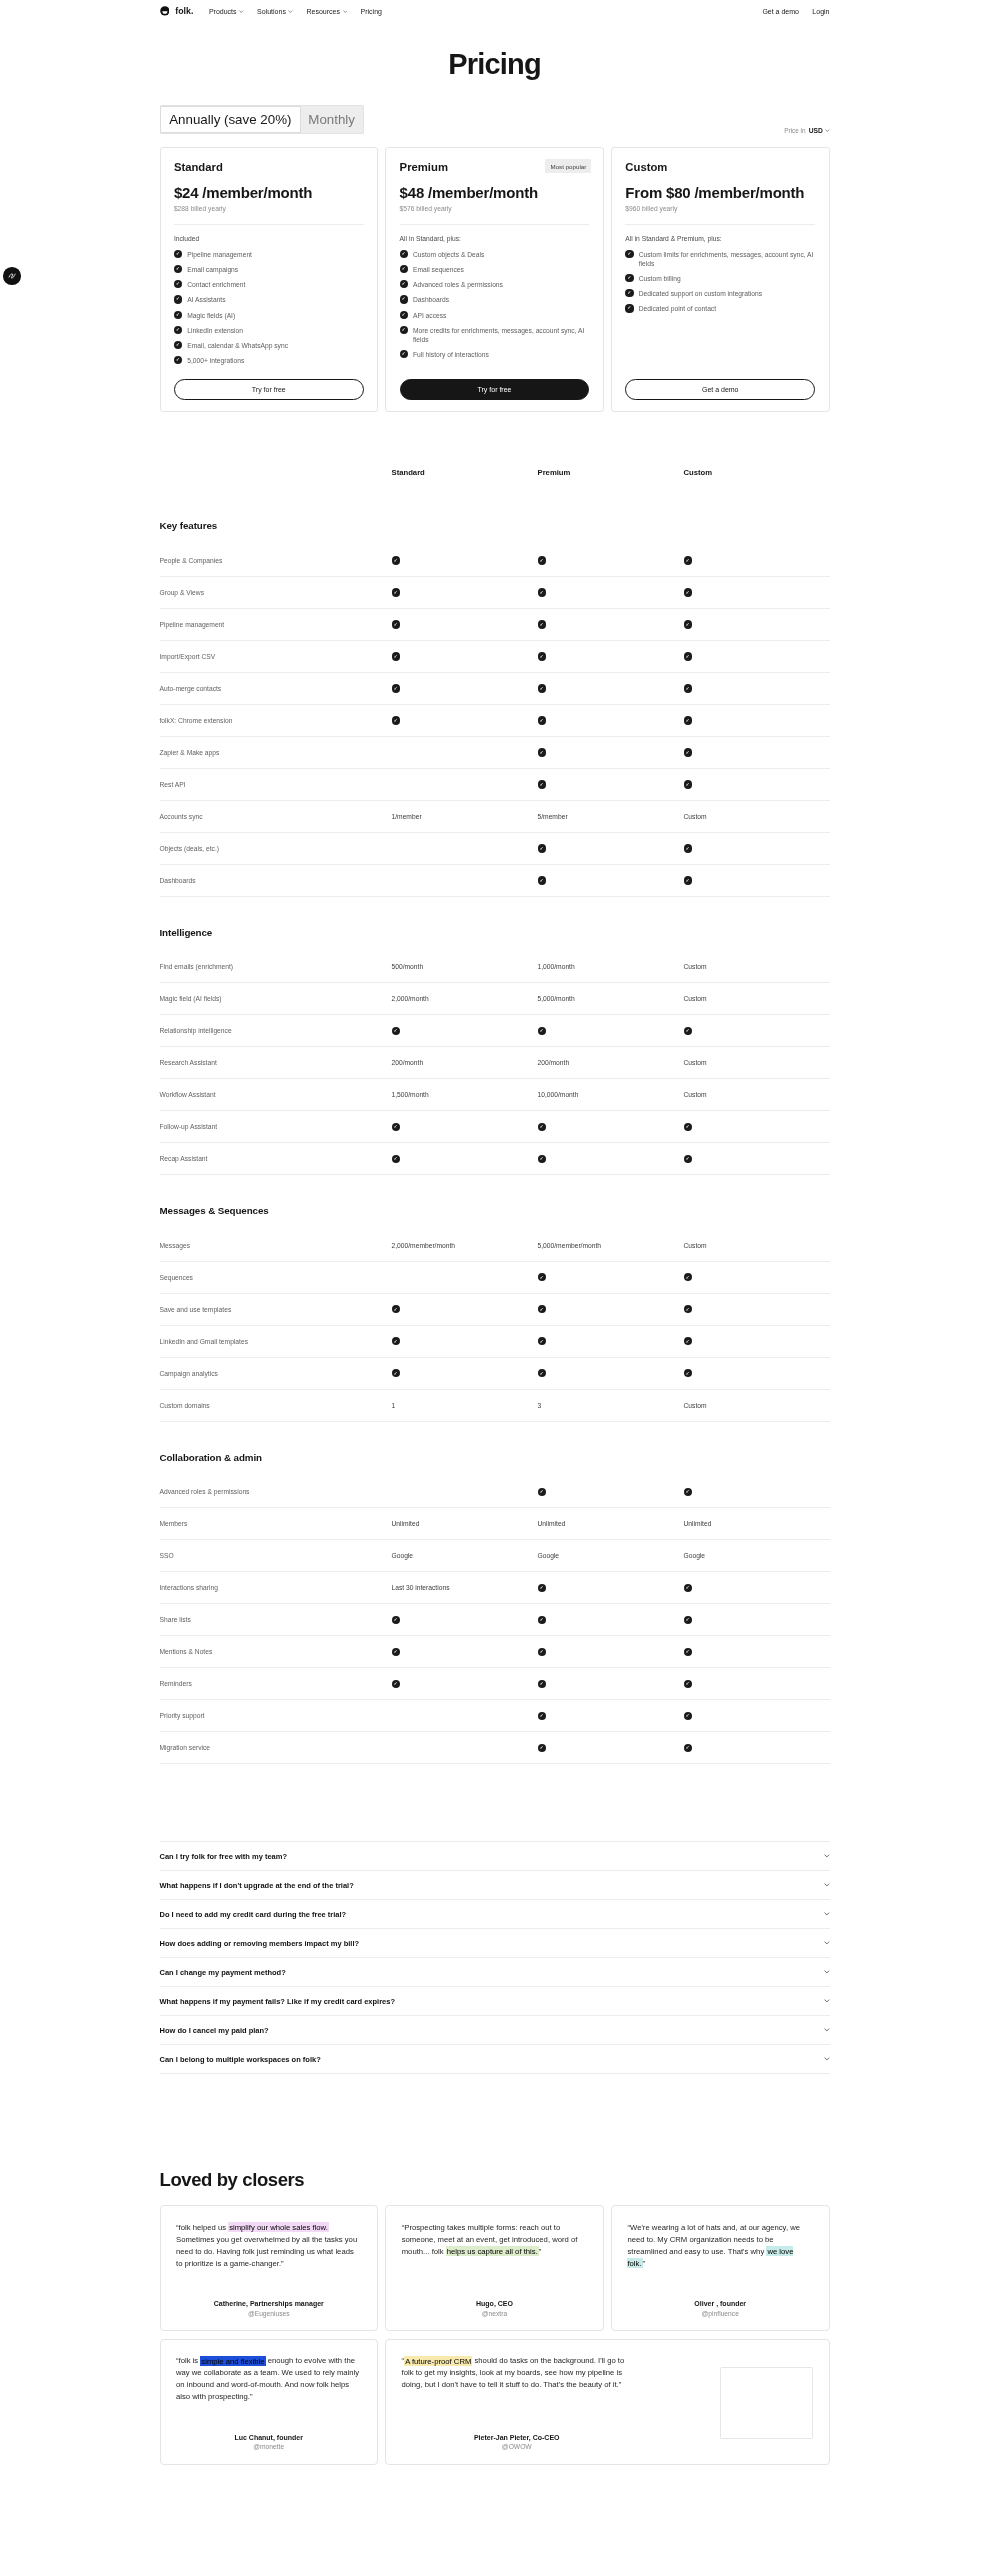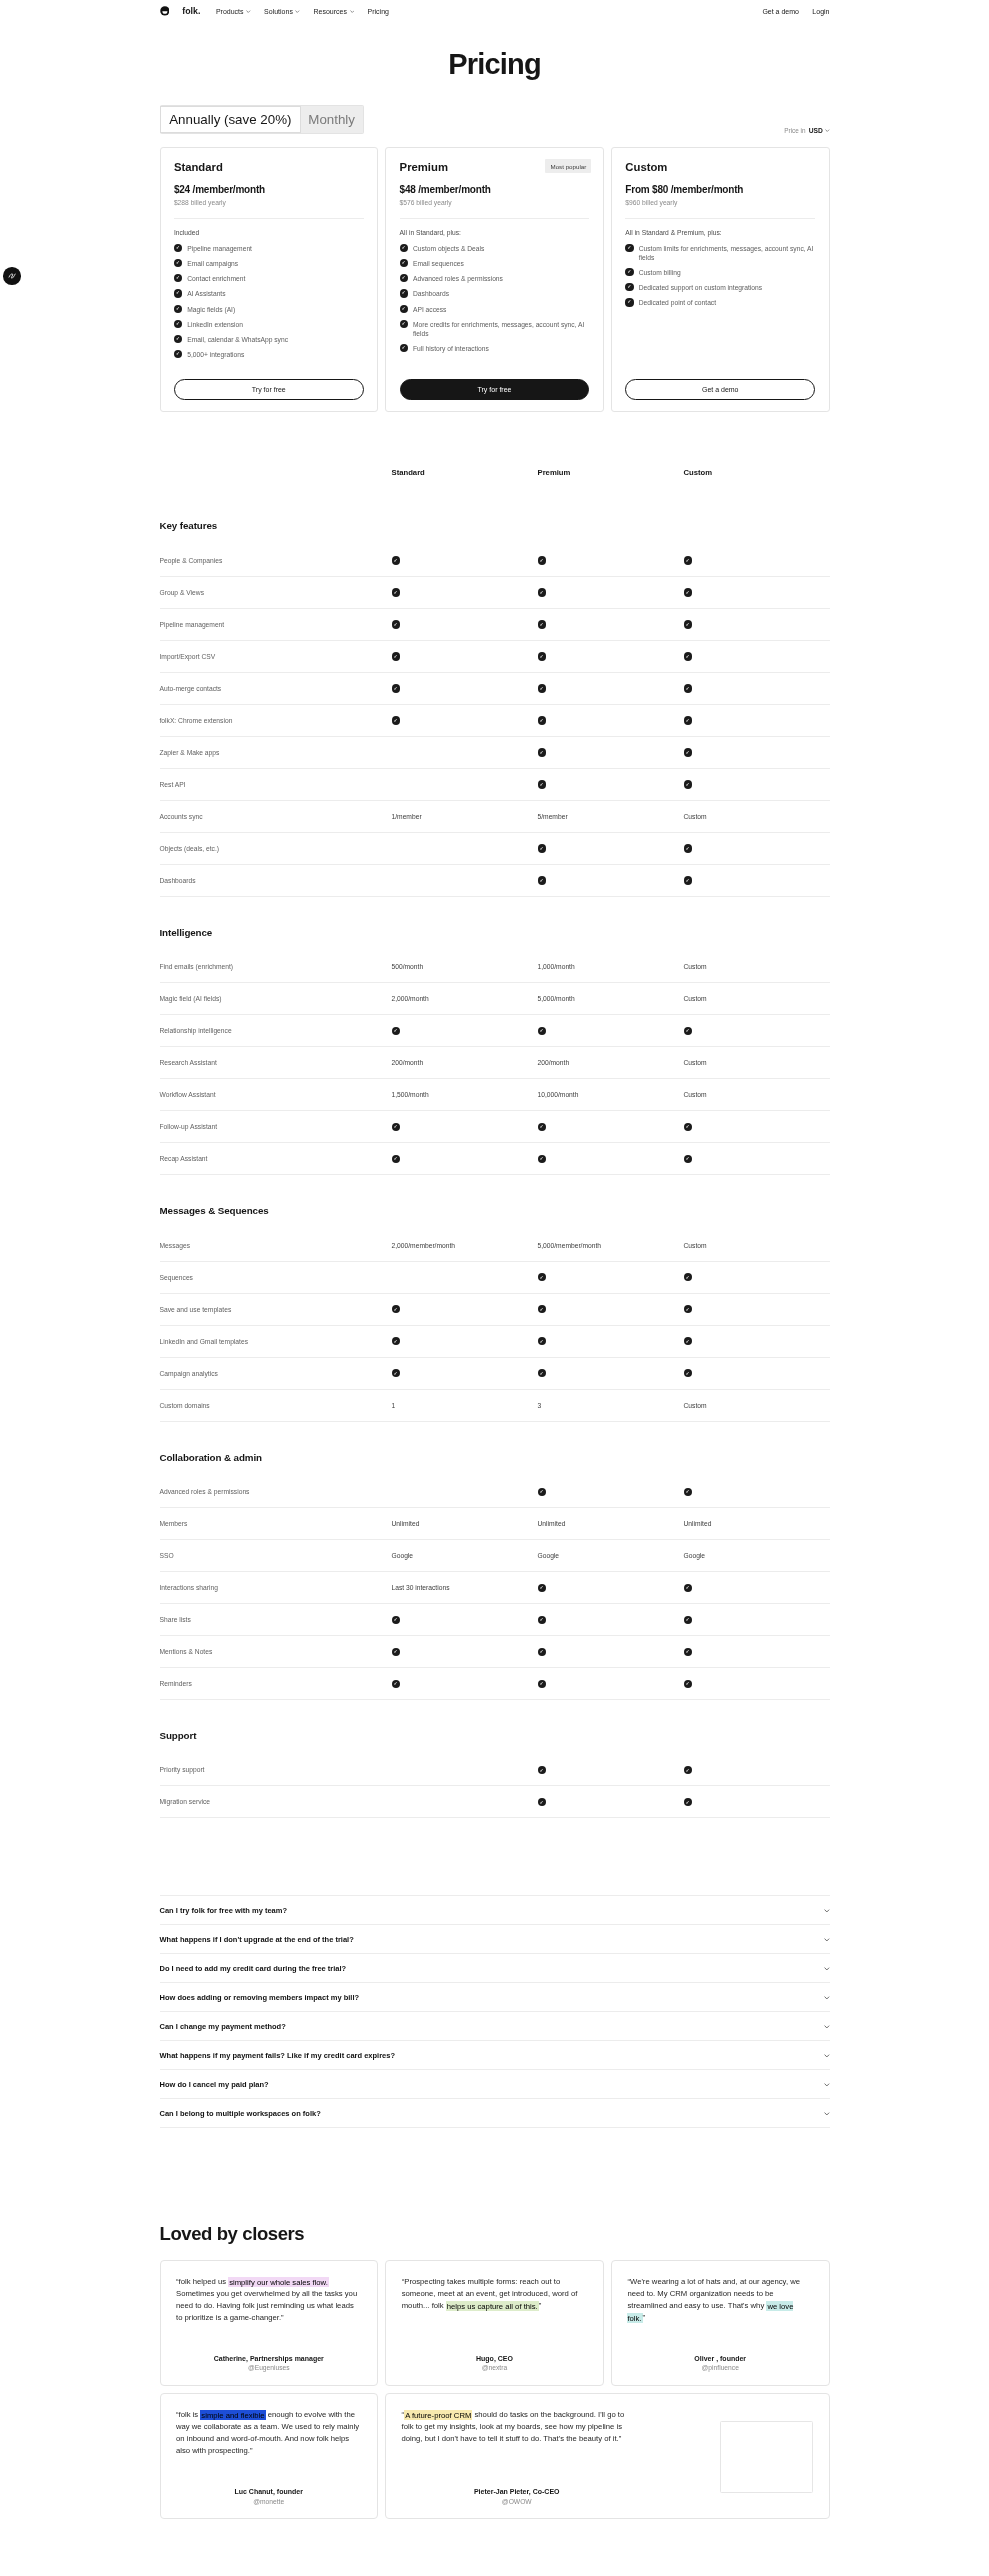--- a/index.html
+++ b/index.html
@@ -13,7 +13,7 @@
   header { padding-top:6.2px; }
   .hrow { display:flex; align-items:center; justify-content:space-between; font-size:7px; }
   .hleft { display:flex; align-items:center; gap:15.5px; }
-  .logo { display:flex; align-items:center; gap:13px; font-weight:700; font-size:8.8px; }
+  .logo { display:flex; align-items:center; gap:6px; font-weight:700; font-size:8.8px; }
   nav { display:flex; align-items:center; gap:13.4px; color:#1c1c1c; }
   .navitem { display:inline-flex; align-items:center; gap:2.6px; }
   .hright { display:flex; align-items:center; gap:13.4px; }

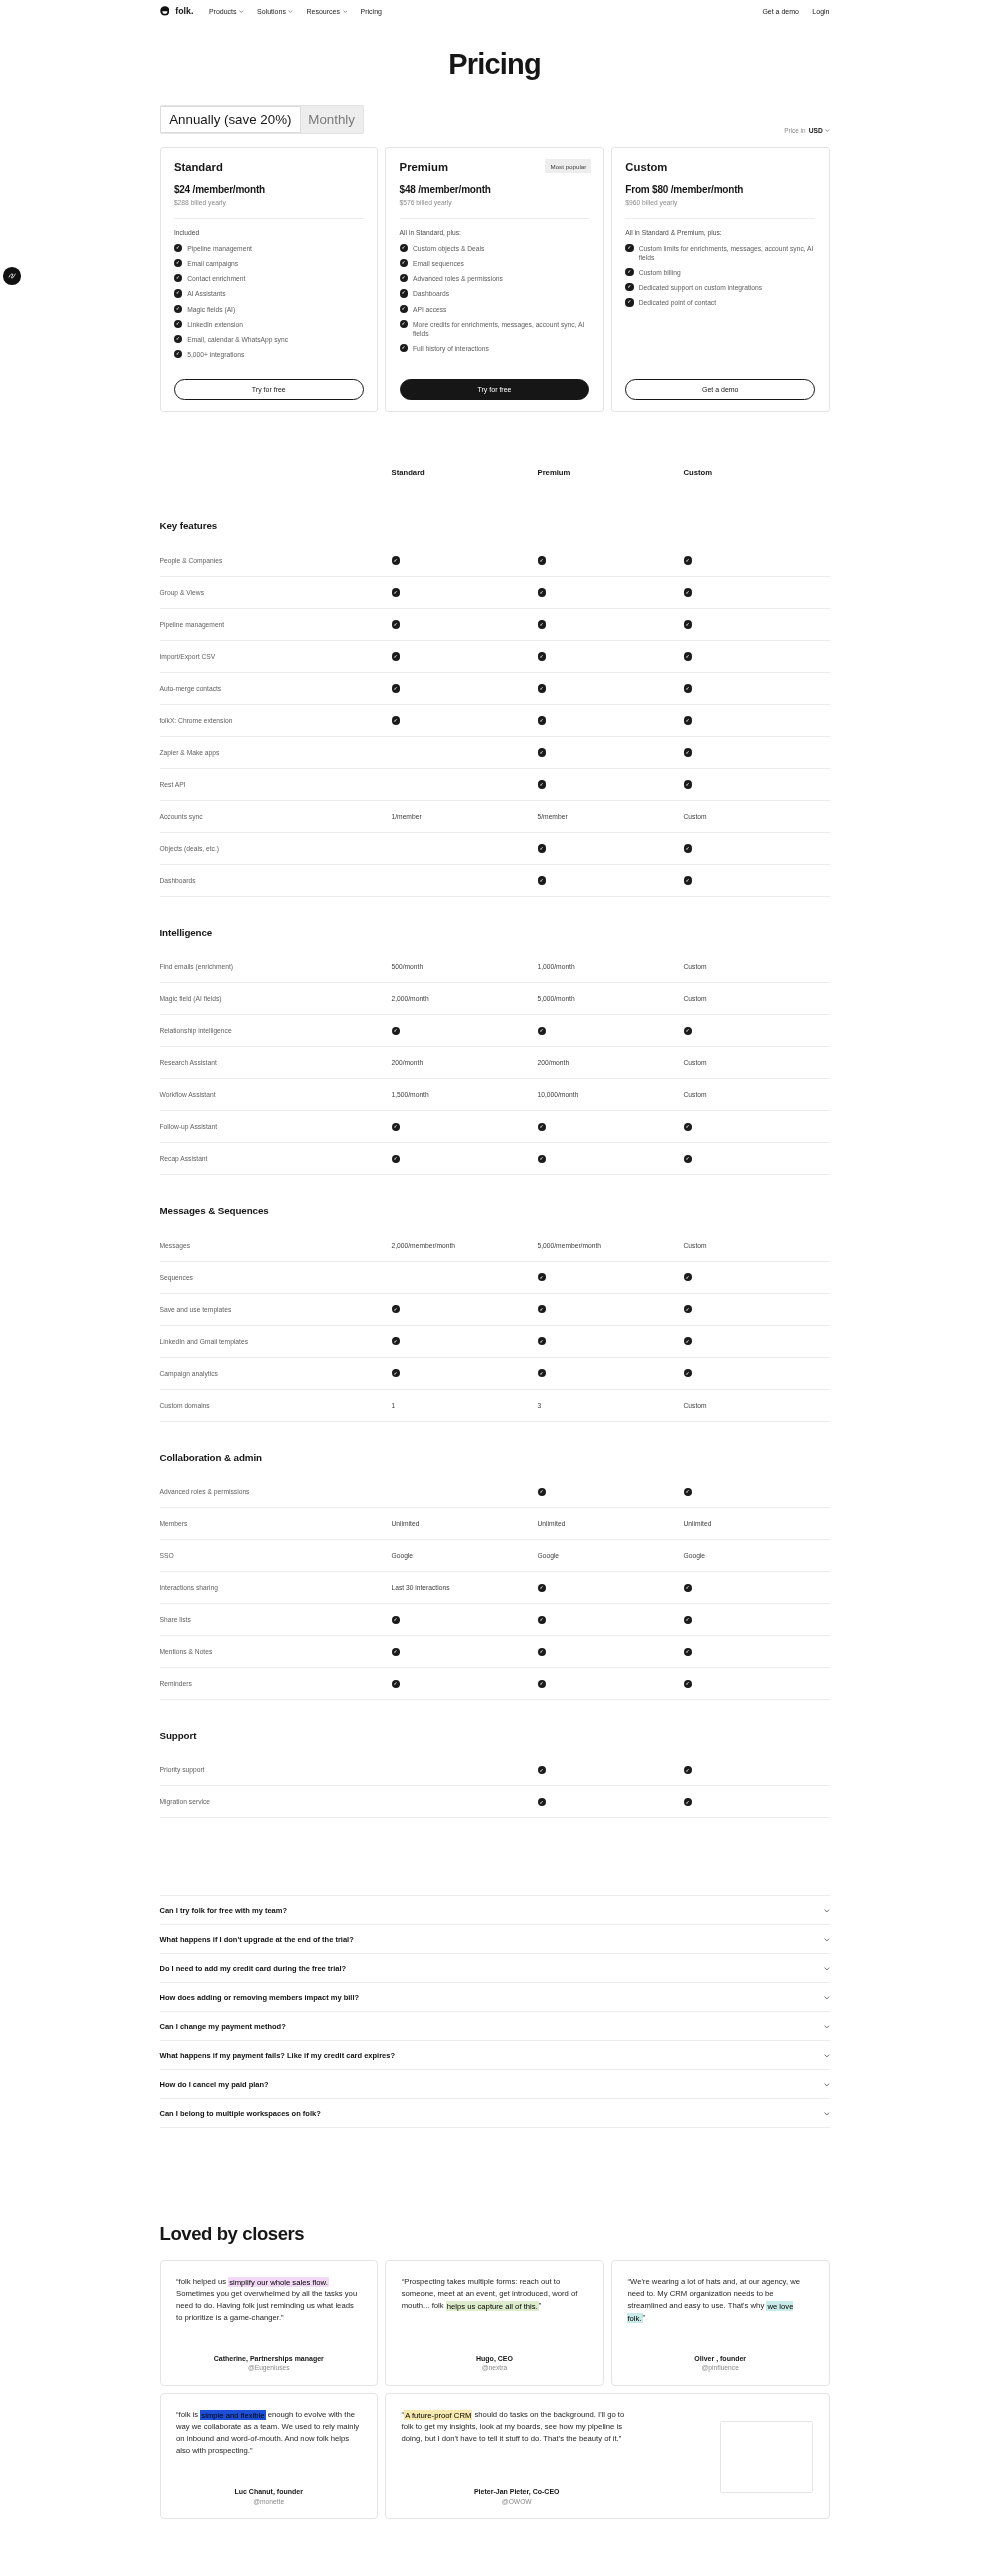--- a/index.html
+++ b/index.html
@@ -35,7 +35,7 @@
   .cards { margin-top:13.4px; display:grid; grid-template-columns:repeat(3,1fr); gap:7.2px; }
   .card { position:relative; border:0.5px solid #e4e4e4; border-radius:3.1px; padding:13.4px 13.4px 11.3px; min-height:265px; display:flex; flex-direction:column; background:#fff; }
   .card h3 { font-size:11.3px; font-weight:700; }
-  .card .price { margin-top:10.3px; font-size:10px; font-weight:700; letter-spacing:-0.2px; }
+  .card .price { margin-top:10.3px; font-size:15px; font-weight:700; letter-spacing:-0.2px; }
   .card .billed { margin-top:4.1px; font-size:6.7px; color:#8a8a8a; }
   .card hr { border:0; border-top:0.5px solid #ececec; margin:12.4px 0 10.3px; }
   .card .ltitle { font-size:6.7px; color:#4a4a4a; margin-bottom:7.2px; }

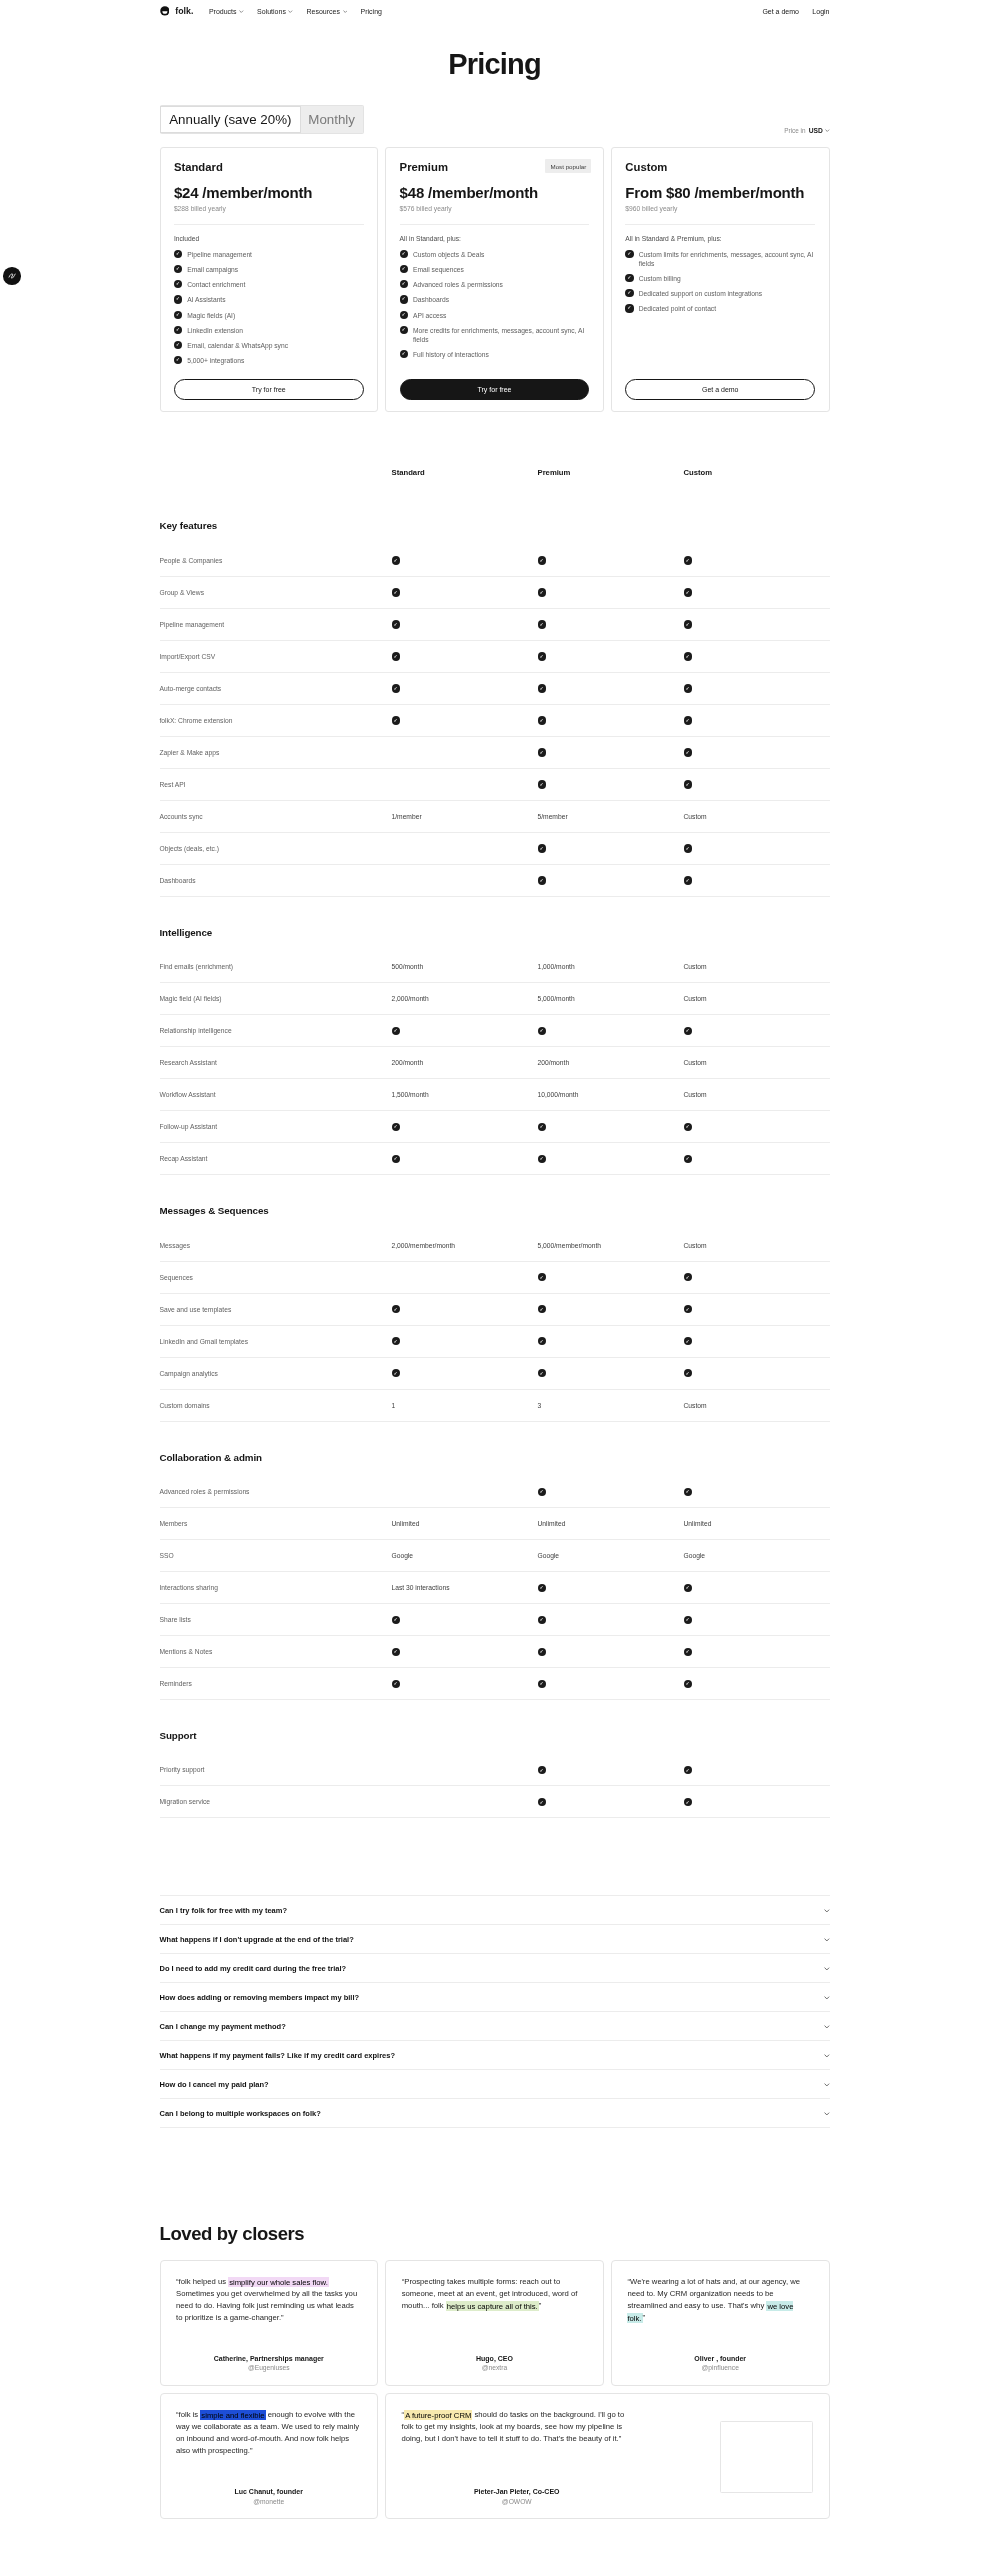--- a/index.html
+++ b/index.html
@@ -444,7 +444,6 @@
       <div class="rval"><span class="check">✓</span></div>
       <div class="rval"><span class="check">✓</span></div>
     </div>
-    <h3 class="sec-title">Support</h3>
     <div class="comp-grid comp-row">
       <div class="rlabel">Priority support</div>
       <div class="rval"></div>

